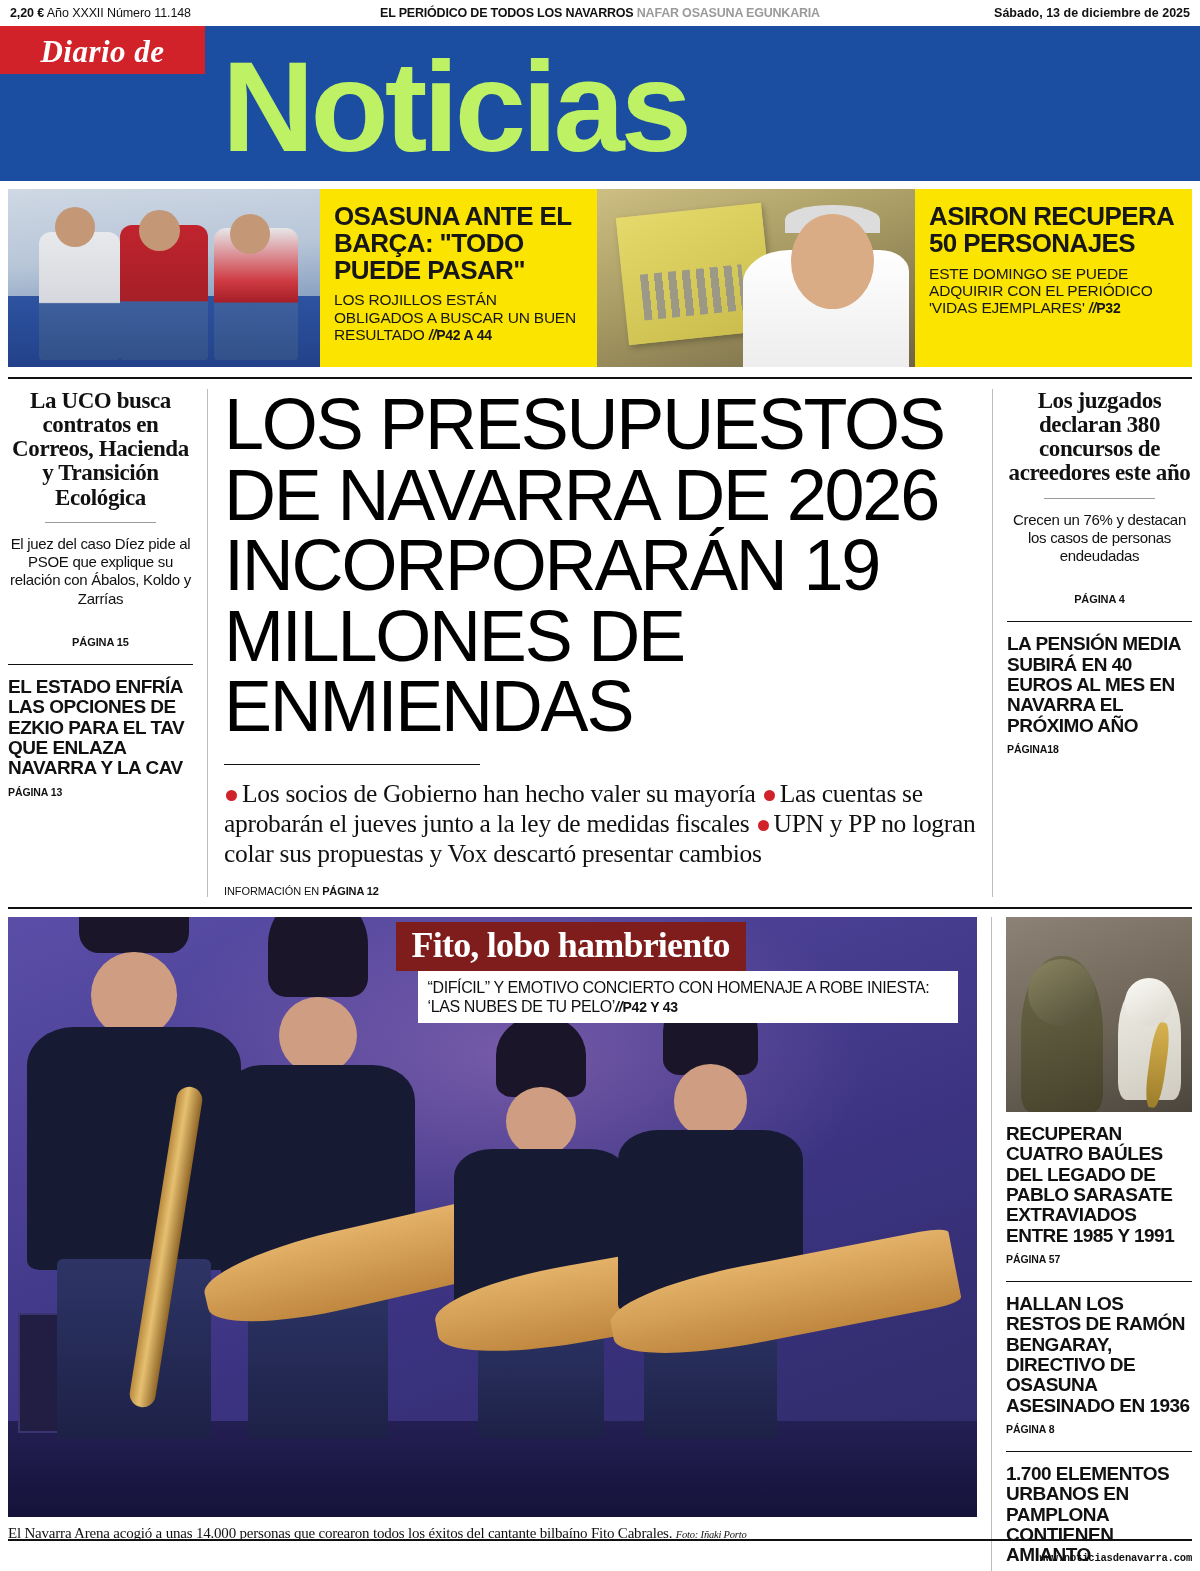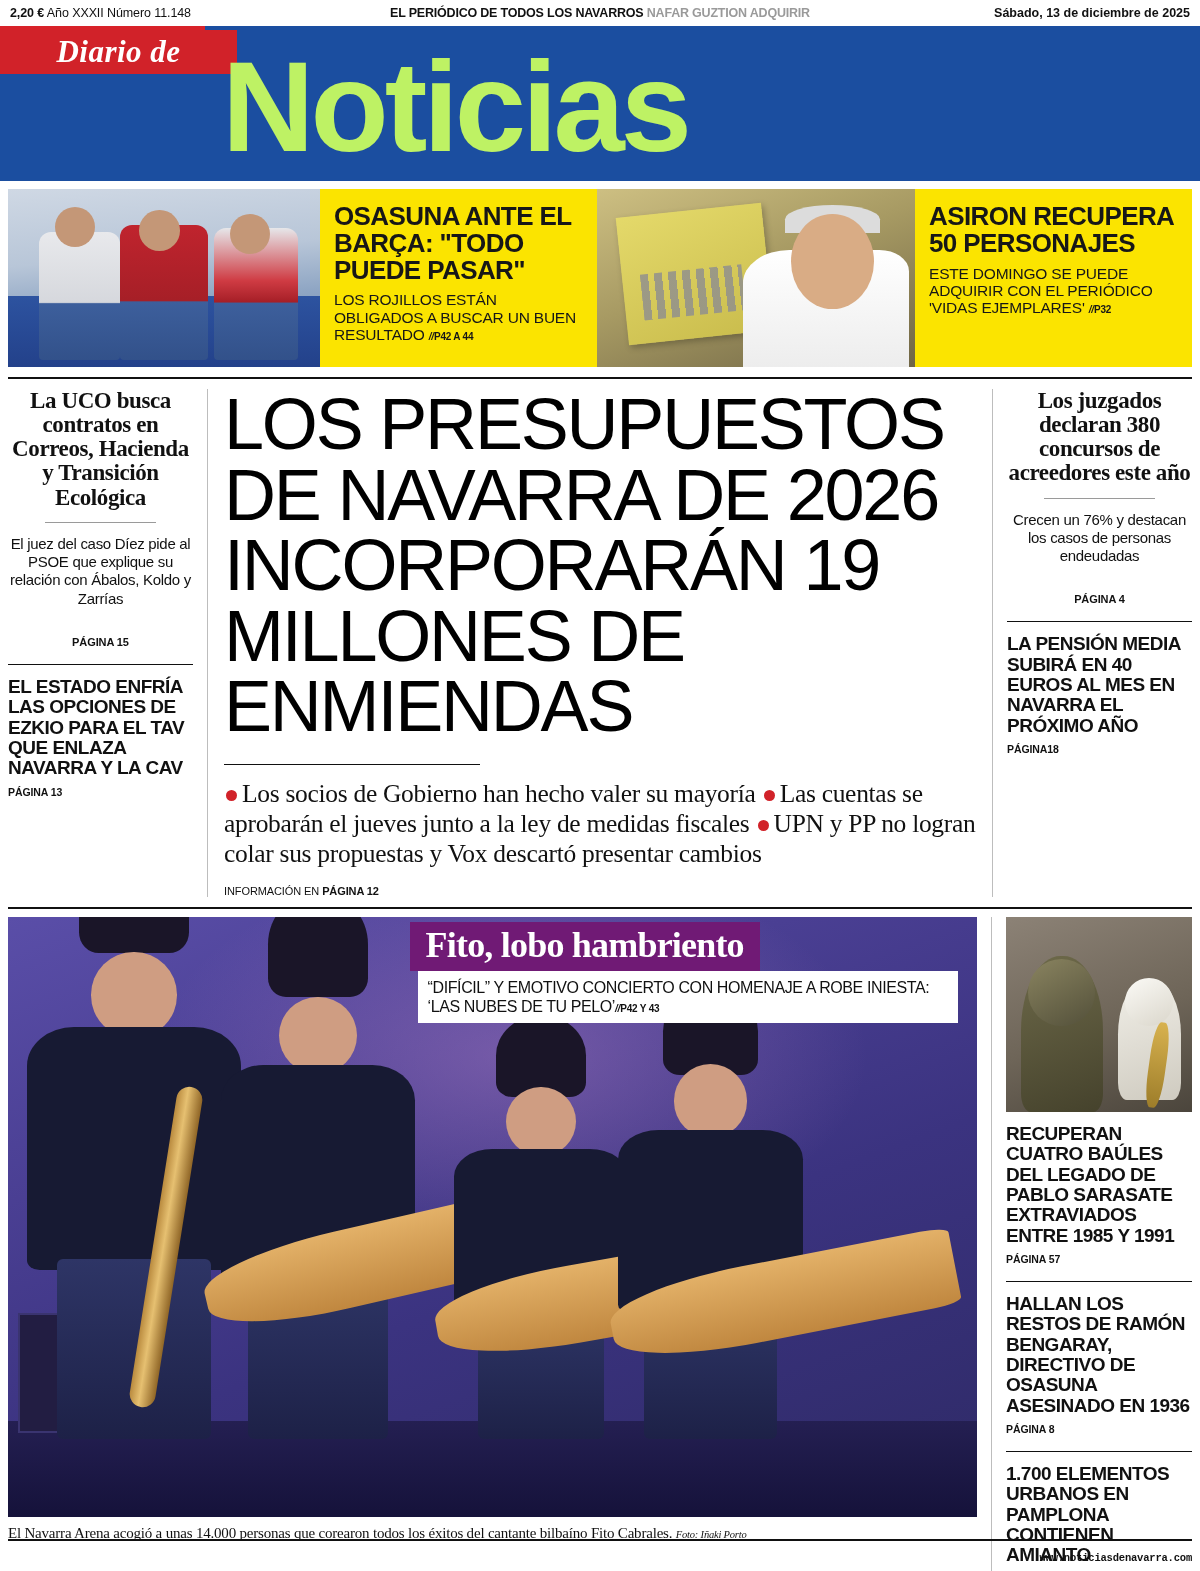--- a/index.html
+++ b/index.html
@@ -239,7 +239,7 @@
   </div>
   <div class="topbar-center">
     <span>EL PERIÓDICO DE TODOS LOS NAVARROS</span>
-    <span class="eus">NAFAR GUZTION ADQUIRIR</span>
+    <span class="eus">NAFAR OSASUNA EGUNKARIA</span>
   </div>
   <div class="topbar-right">Sábado, 13 de diciembre de 2025</div>
 </div>

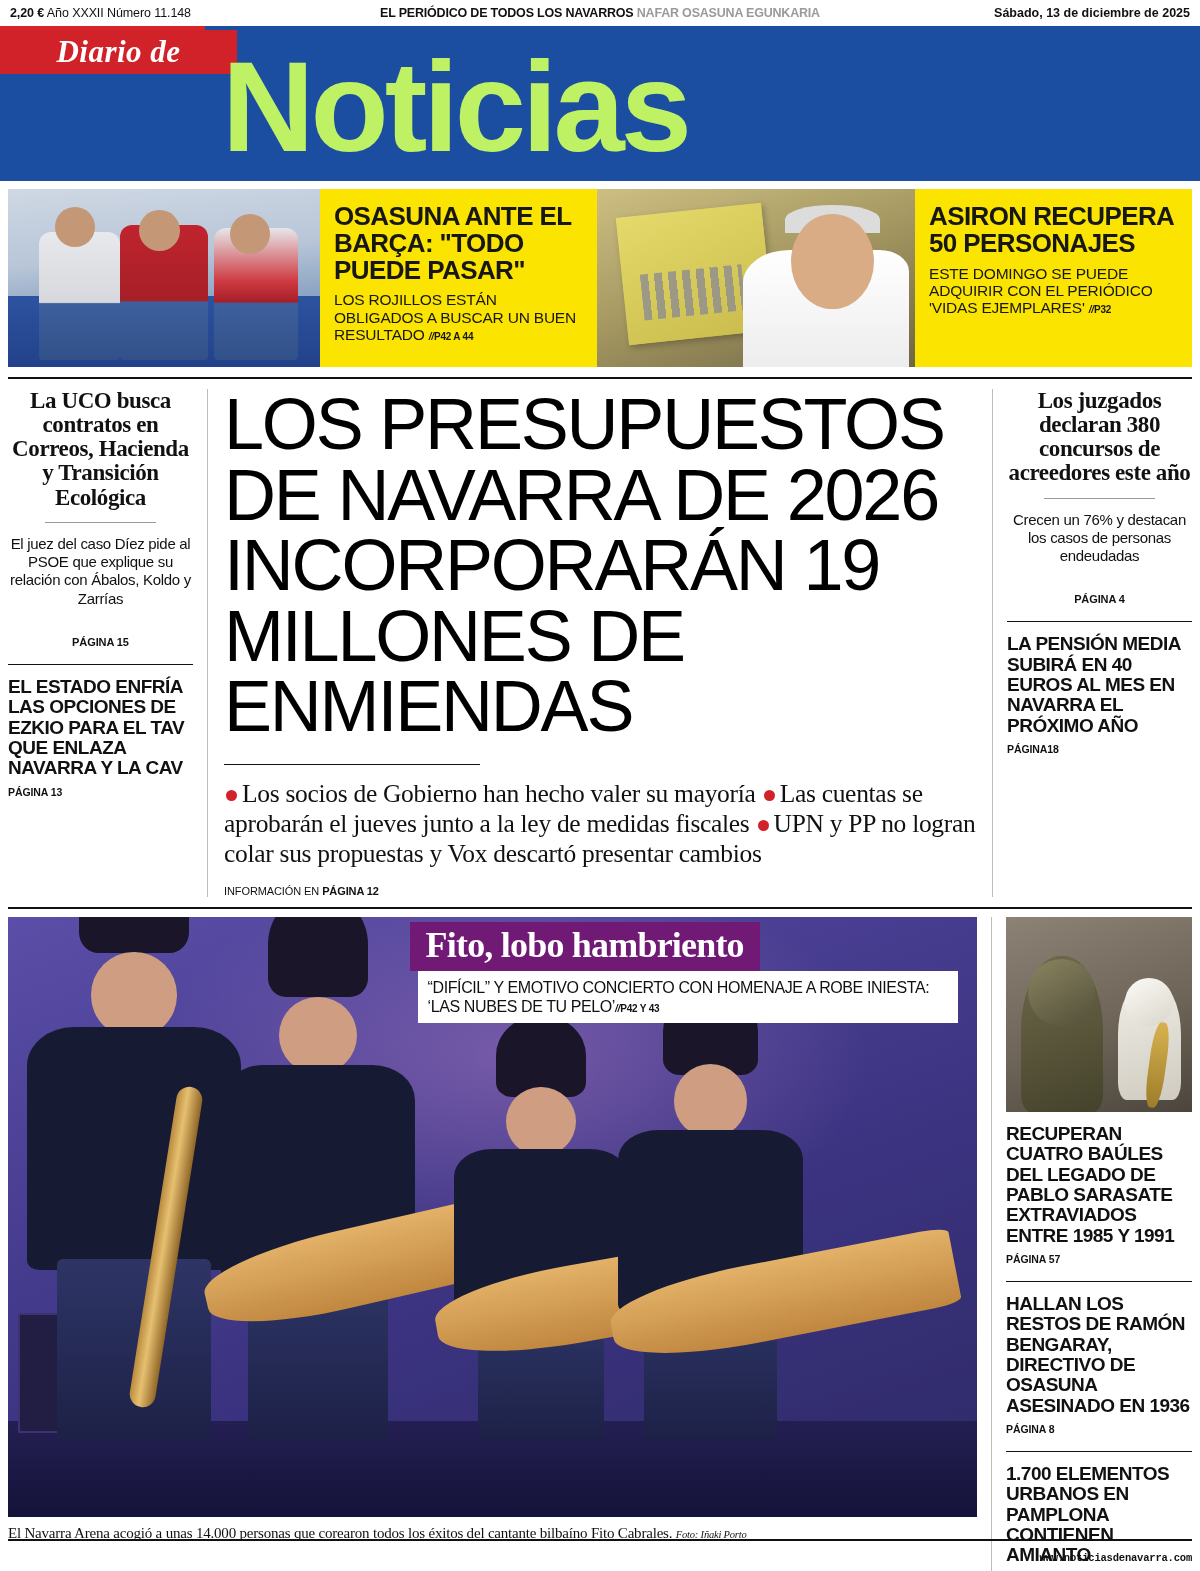--- a/index.html
+++ b/index.html
@@ -42,7 +42,7 @@
   .diario-box {
     position:absolute; left:0; top:4px;
     background:#d12229;
-    width:237px; height:44px;
+    width:205px; height:44px;
     display:flex; align-items:center; justify-content:center;
   }
   .diario-box span {

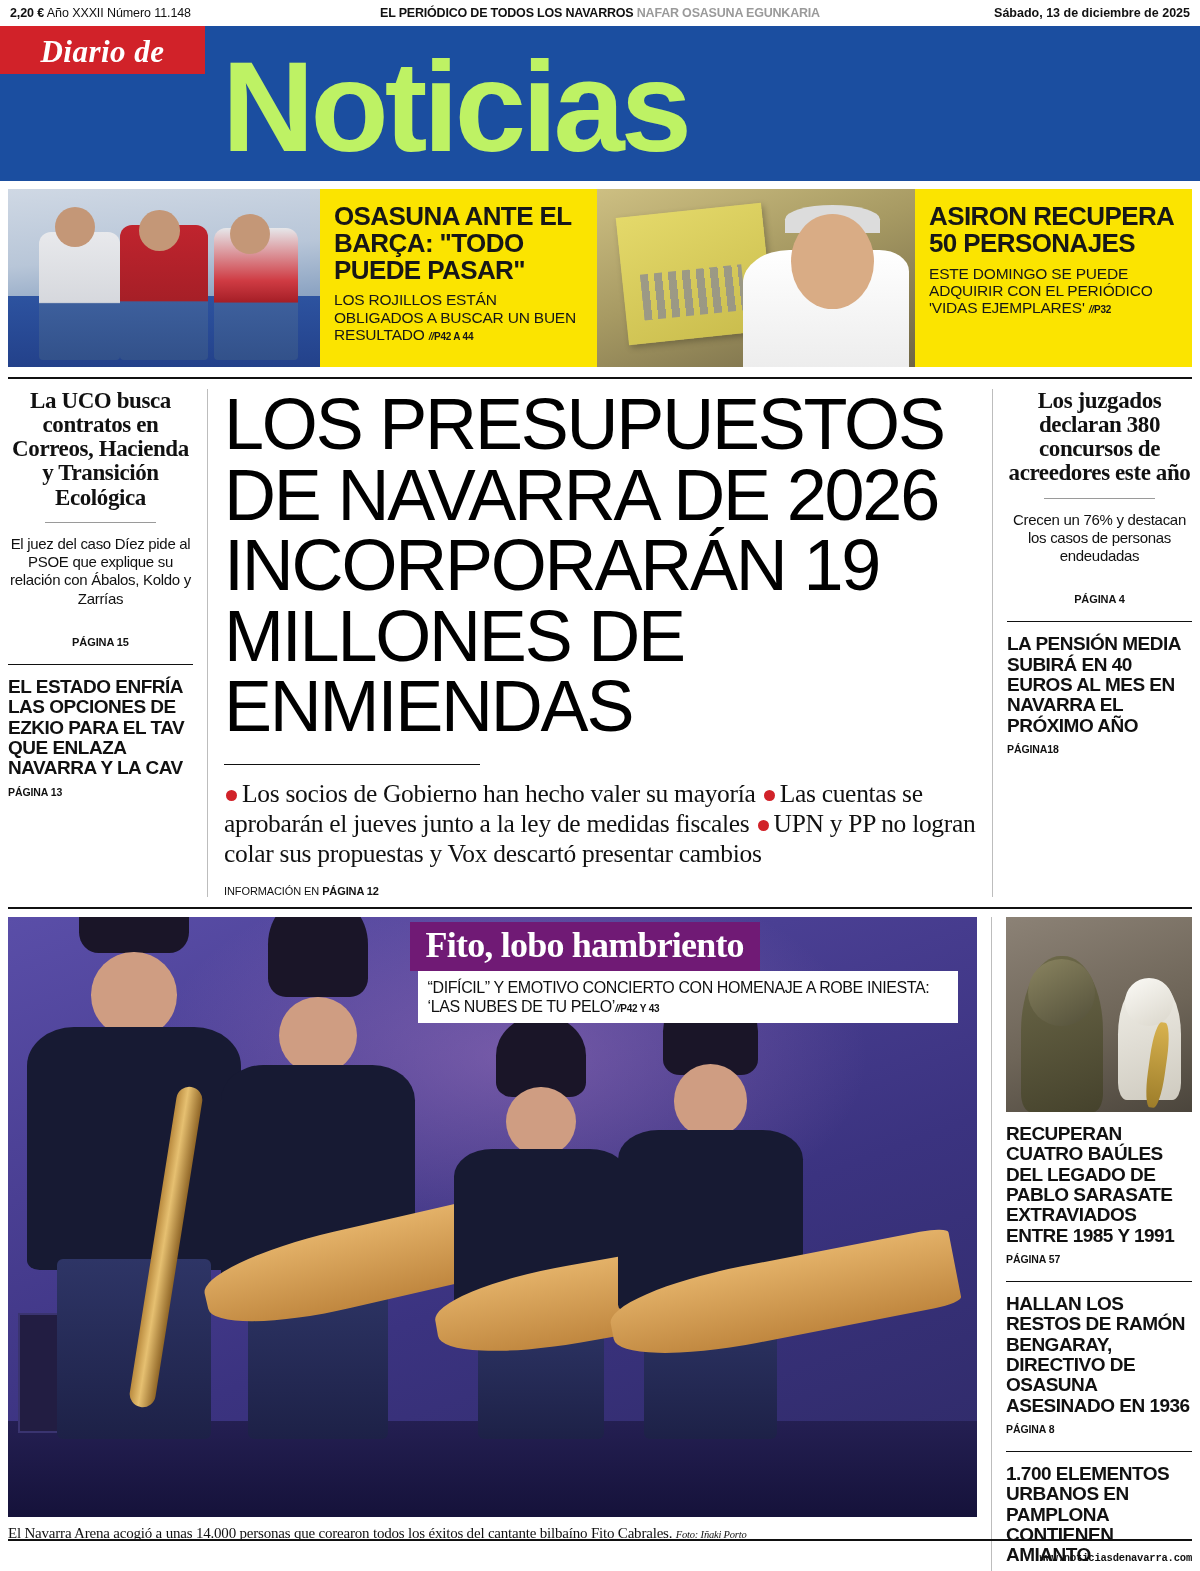--- a/index.html
+++ b/index.html
@@ -73,7 +73,7 @@
     margin-top:8px; font-size:15.5px; line-height:1.12;
     letter-spacing:-.2px; color:#171717; text-transform:uppercase;
   }
-  .pg-inline { font-size:10px; font-weight:bold; letter-spacing:-.2px; }
+  .pg-inline { font-size:14px; font-weight:bold; letter-spacing:-.2px; }
   .pg-inline .slashes { font-style:italic; }
 
   

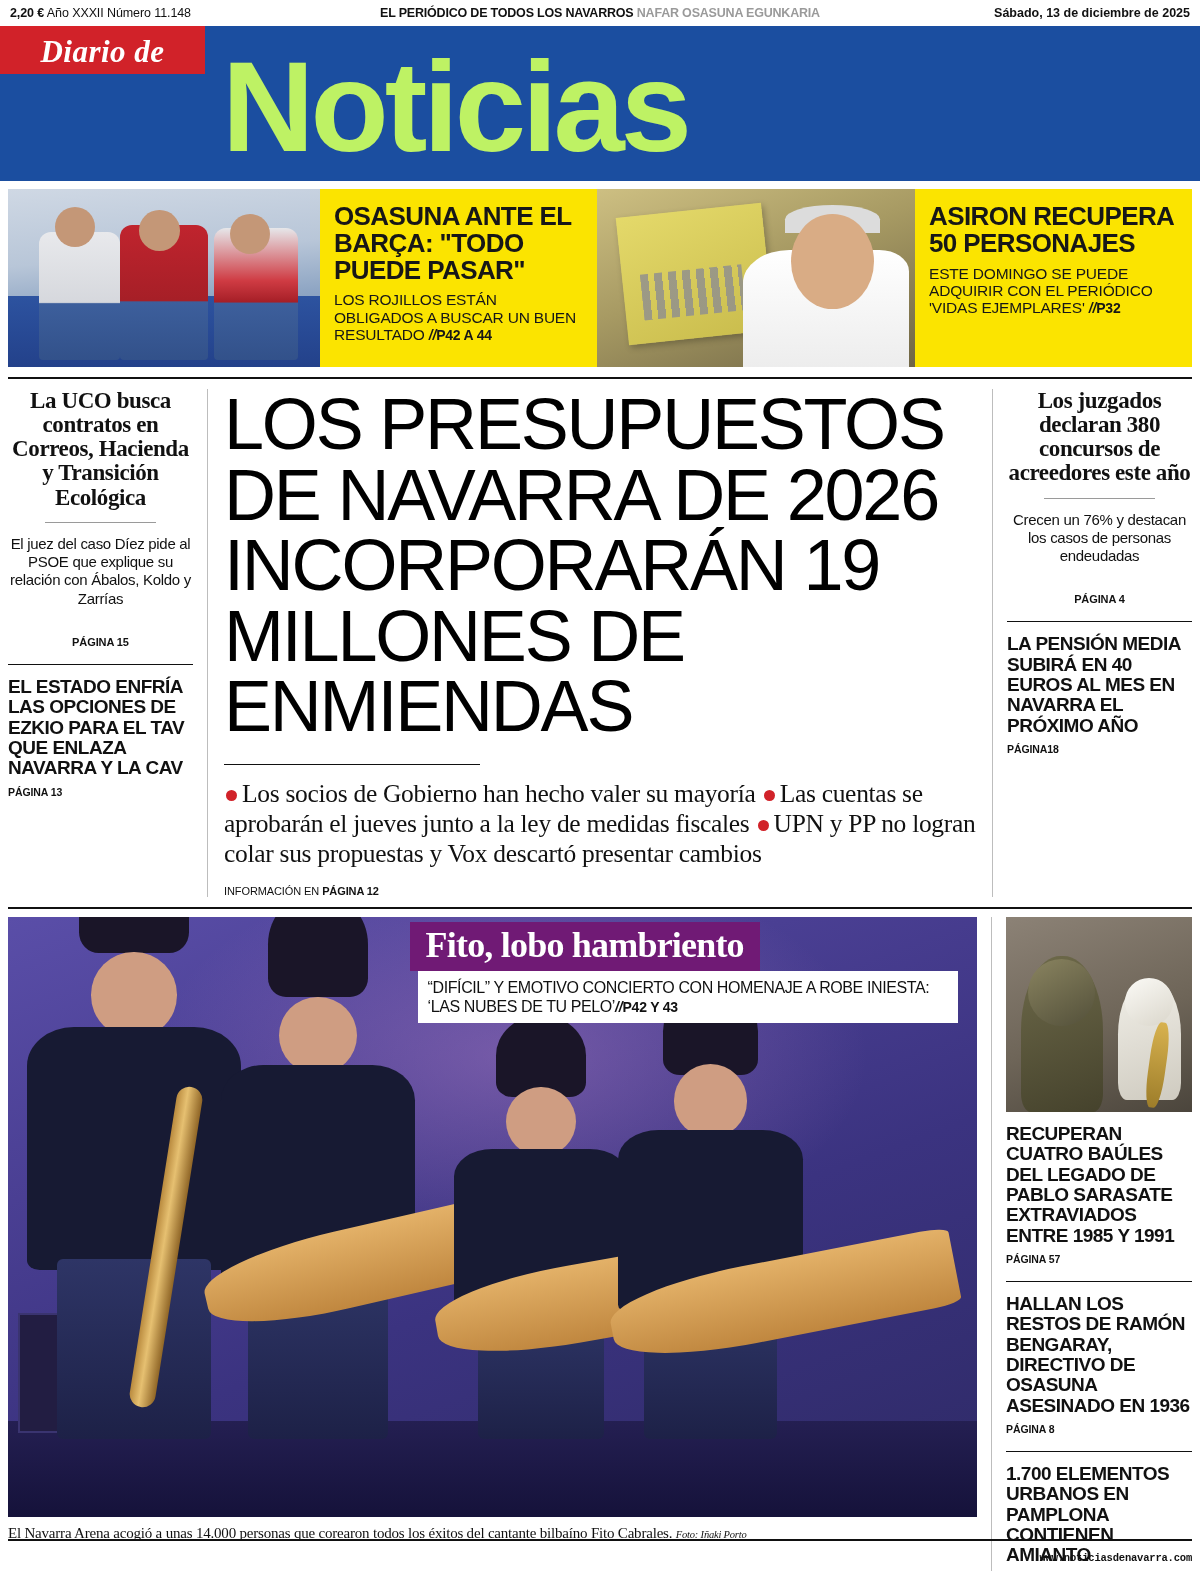--- a/index.html
+++ b/index.html
@@ -143,10 +143,10 @@
   .concert-wrap { position:relative; width:100%; height:600px; overflow:hidden; }
   .overlay { position:absolute; left:40%; top:5px; width:58%; }
   .overlay-title {
-    background:#701a75; color:#fff;
+    background:#7f1d1d; color:#fff;
     font-family:"Liberation Serif", serif; font-weight:bold;
     font-size:36px; letter-spacing:-.8px;
-    padding:5px 16px 8px 16px; display:inline-block; line-height:1;margin-left:14px;
+    padding:5px 16px 8px 16px; display:inline-block; line-height:1;
   }
   .overlay-sub {
     background:#fff; color:#111; margin-left:22px;

